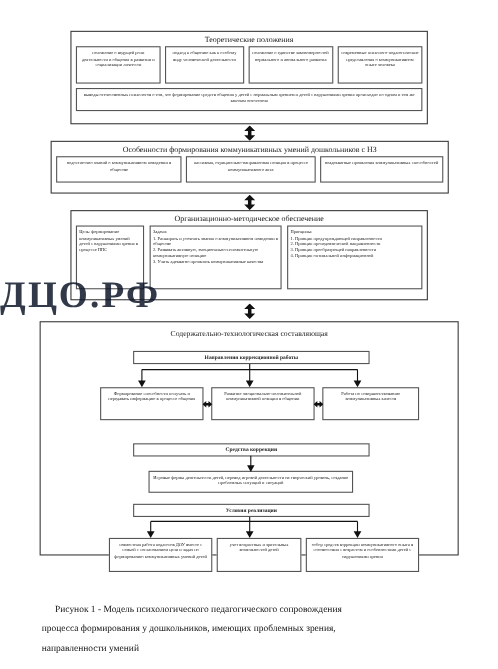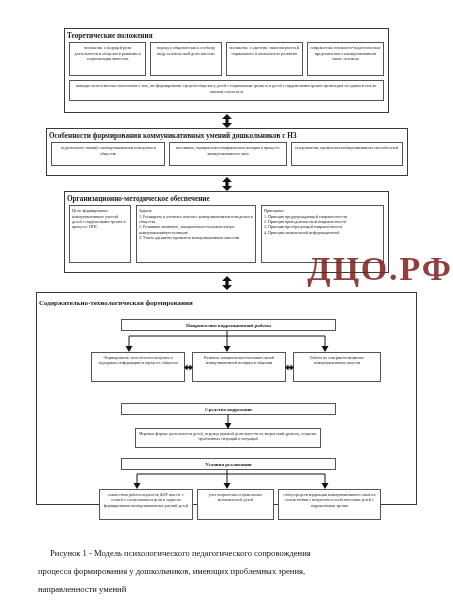--- a/index.html
+++ b/index.html
@@ -39,7 +39,8 @@
     z-index:2;
   }
   .panel-title{
-    font-weight:bold;
+    text-align:center;
+    font-weight:normal;
     font-size:7.2px;
     padding:3px 2px 2px 2px;
     line-height:1.15;

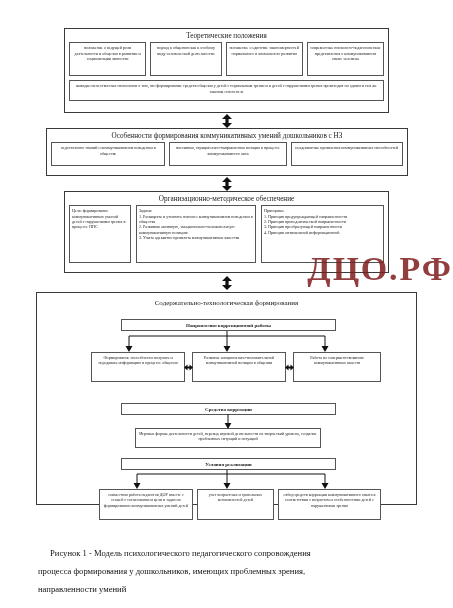--- a/index.html
+++ b/index.html
@@ -18,12 +18,12 @@
     position:absolute;
     left:0;right:0;
     top:250px;
-    text-align:right;
+    text-align:left;
     font-family:"Liberation Serif", serif;
     font-size:34px;
     font-weight:bold;
     letter-spacing:2px;
-    color:#7f1d1d;
+    color:#0f172a;
     opacity:.85;
     z-index:5;
     pointer-events:none;

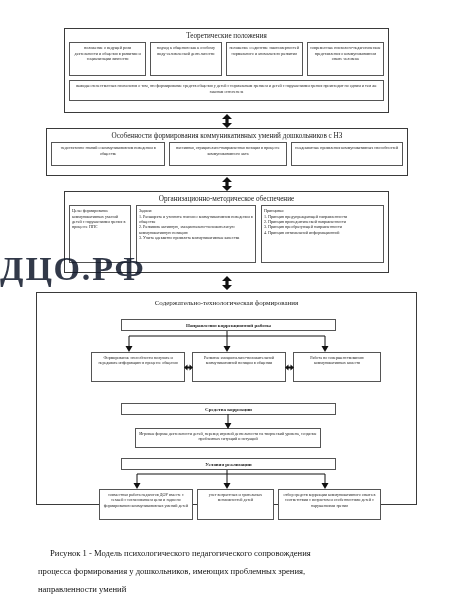--- a/index.html
+++ b/index.html
@@ -172,7 +172,7 @@
   </div>
 
   <div class="panel" style="left:36px;top:292px;width:381px;height:213px;">
-    <div class="panel-title" style="font-size:7px;padding-top:6px;">Содержательно-технологическая формирования</div>
+    <div class="panel-title" style="font-size:7px;padding-top:6px;">Содержательно-технологическая составляющая</div>
 
     <div class="subbar" style="position:absolute;left:84px;top:26px;width:215px;">Направления коррекционной работы</div>
 

